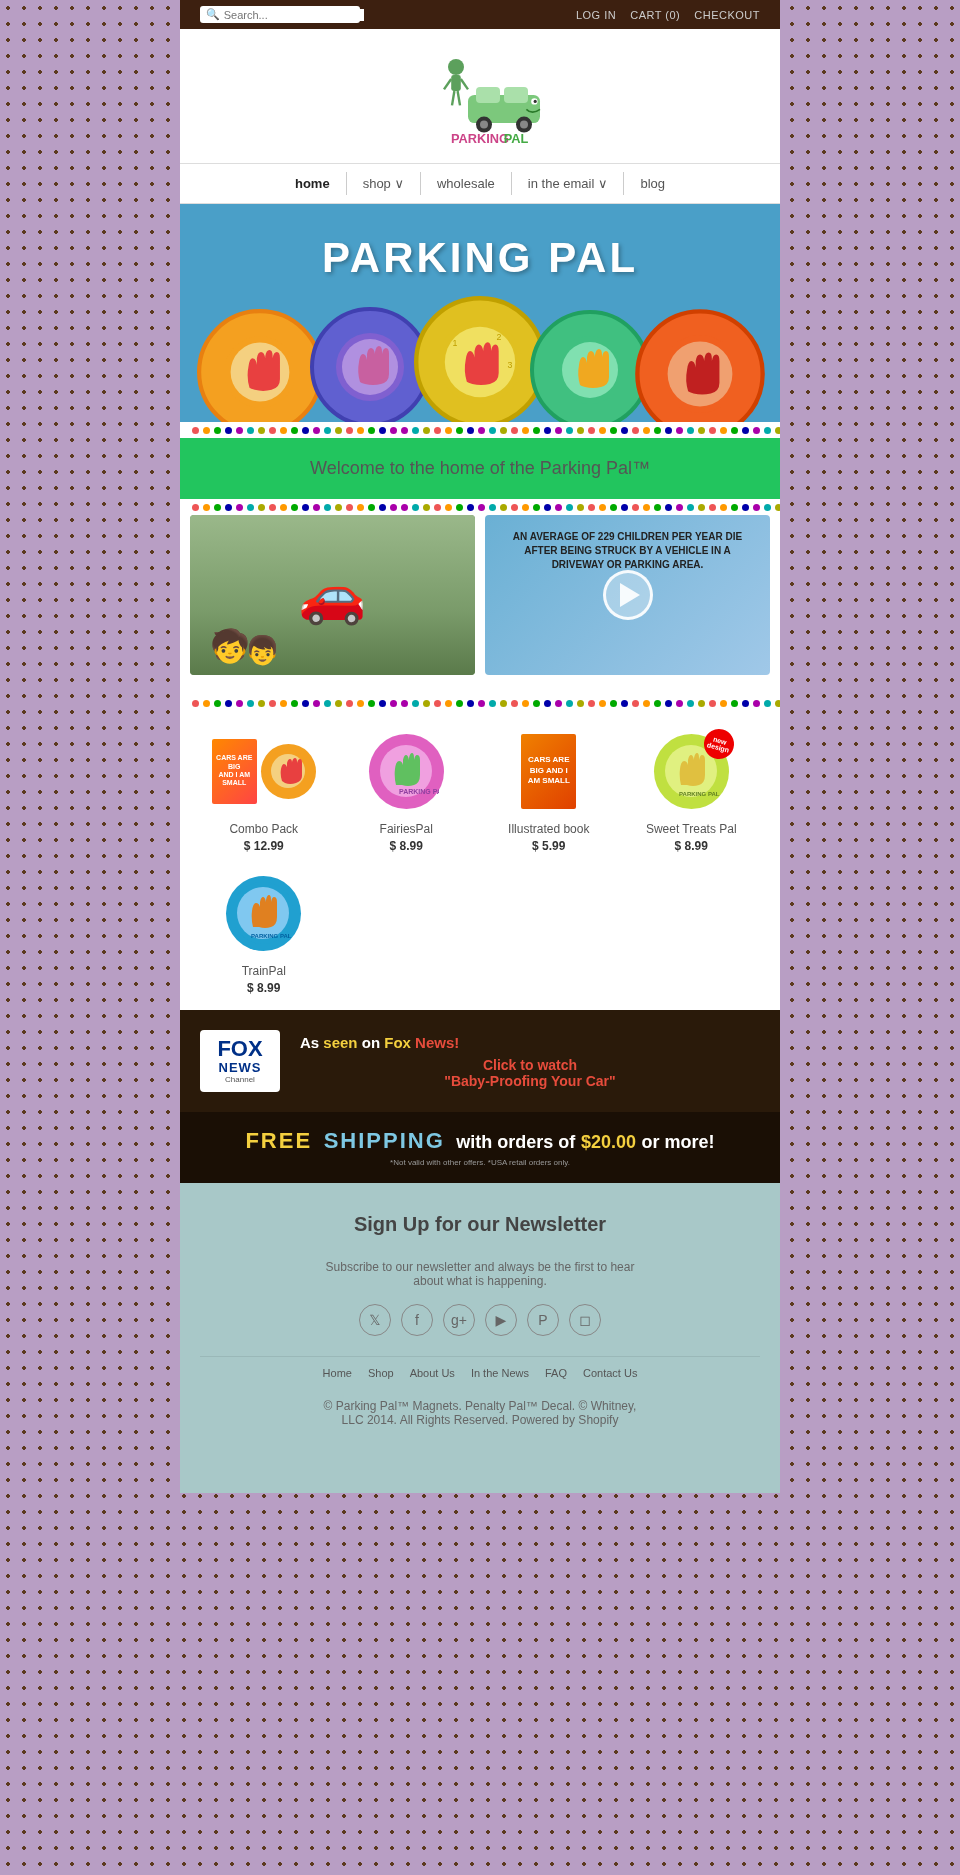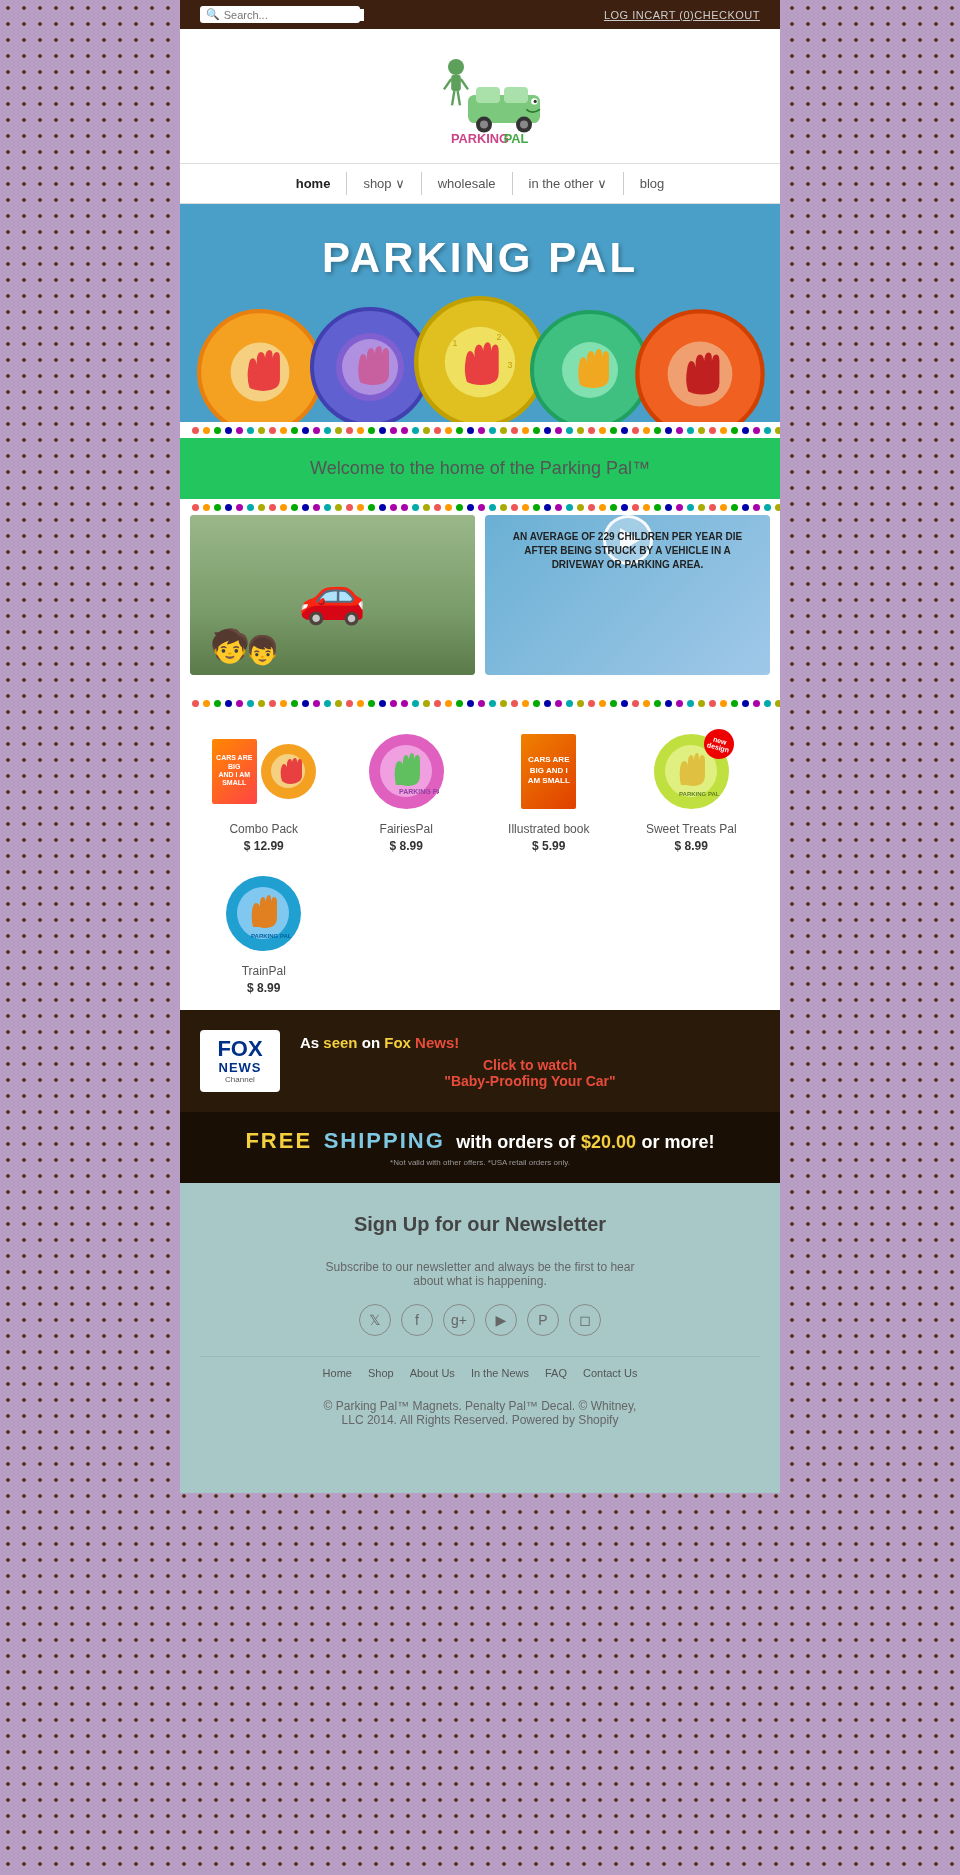--- a/index.html
+++ b/index.html
@@ -45,7 +45,7 @@
     }
     .top-bar-right {
       display: flex;
-      text-decoration: underline;
+      gap: 14px;
     }
     .top-bar a {
       color: #ccc;

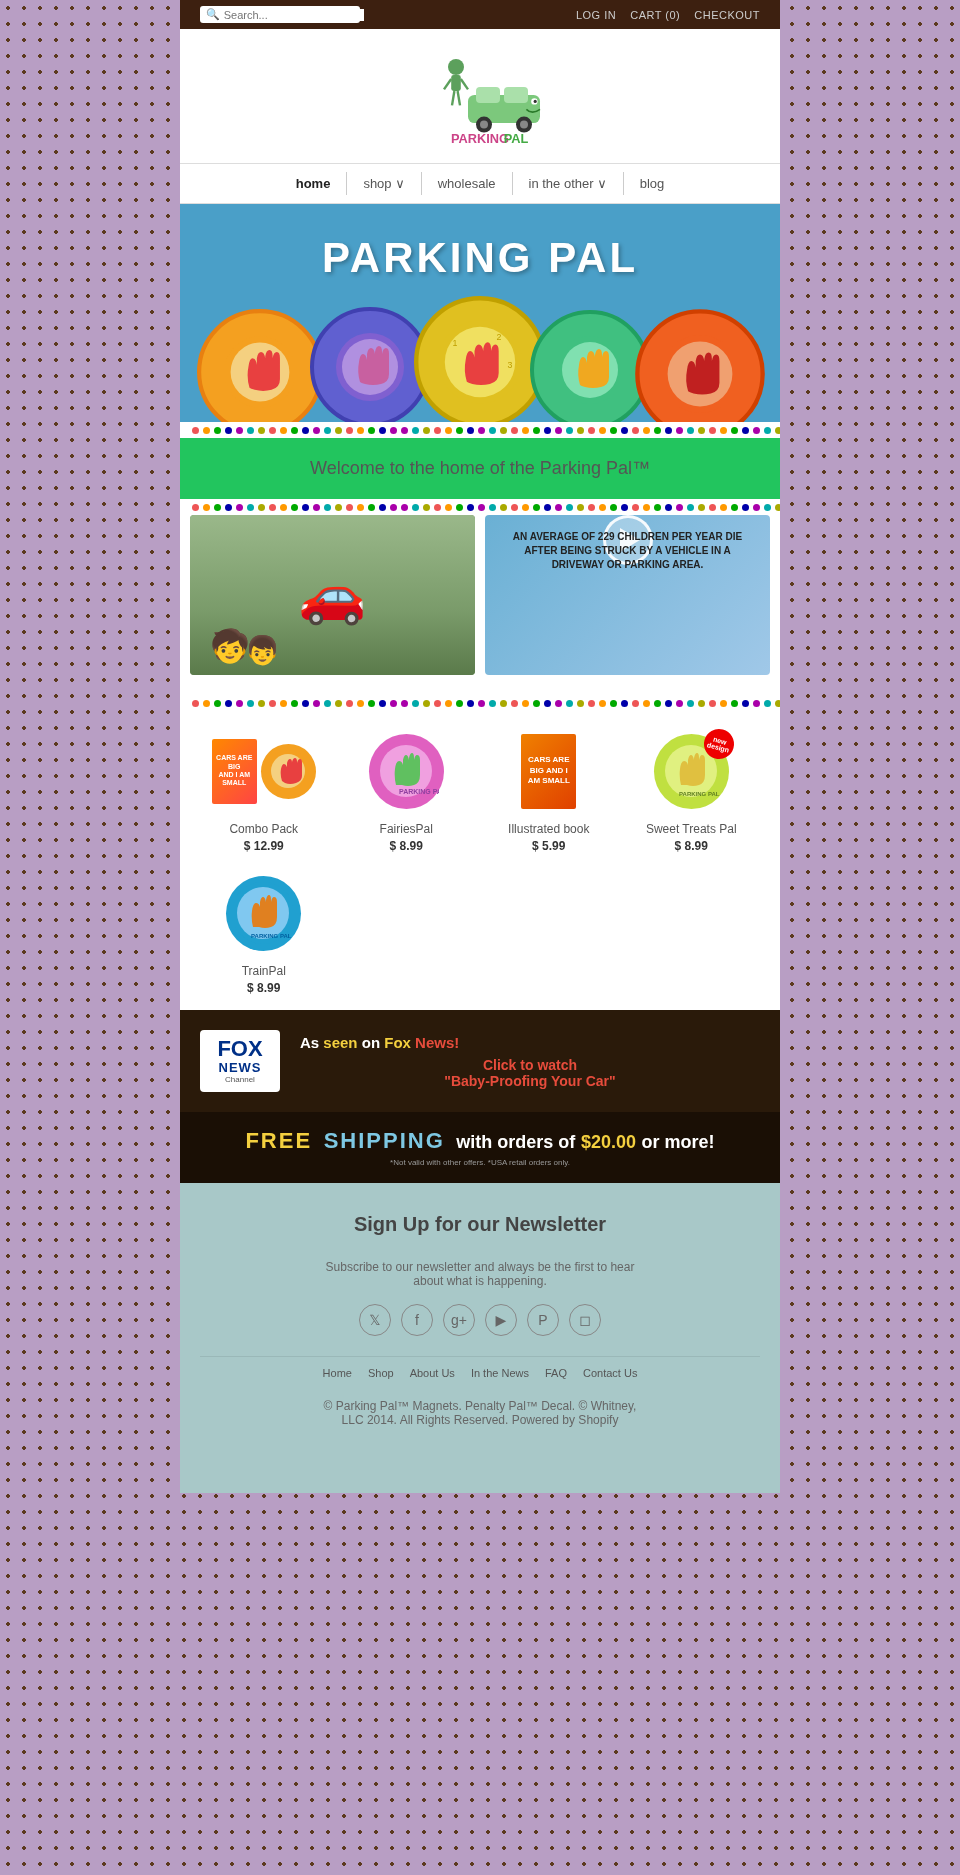--- a/index.html
+++ b/index.html
@@ -500,7 +500,7 @@
       <a href="#" class="active">home</a>
       <a href="#">shop ∨</a>
       <a href="#">wholesale</a>
-      <a href="#">in the other ∨</a>
+      <a href="#">in the email ∨</a>
       <a href="#">blog</a>
     </nav>
 

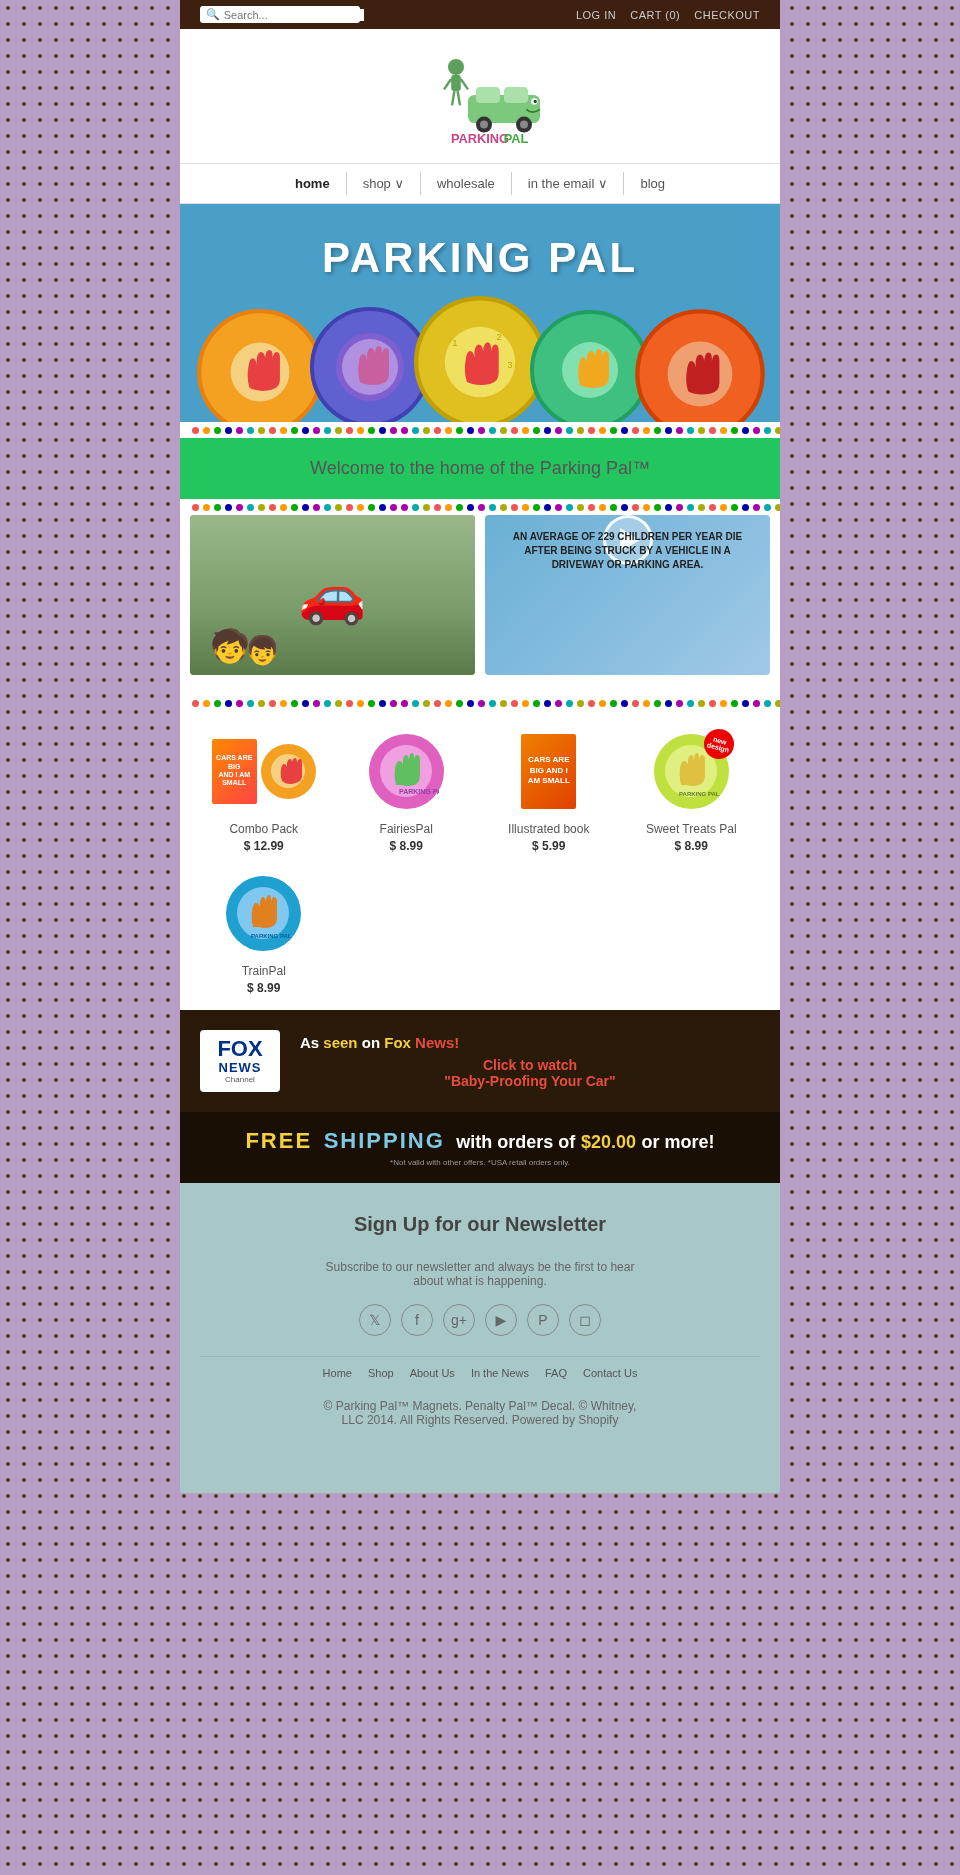--- a/index.html
+++ b/index.html
@@ -191,6 +191,7 @@
     .img-right {
       background: linear-gradient(135deg, #6ab0d4, #a0c8e8);
       display: flex;
+      align-items: center;
       justify-content: center;
       position: relative;
     }

